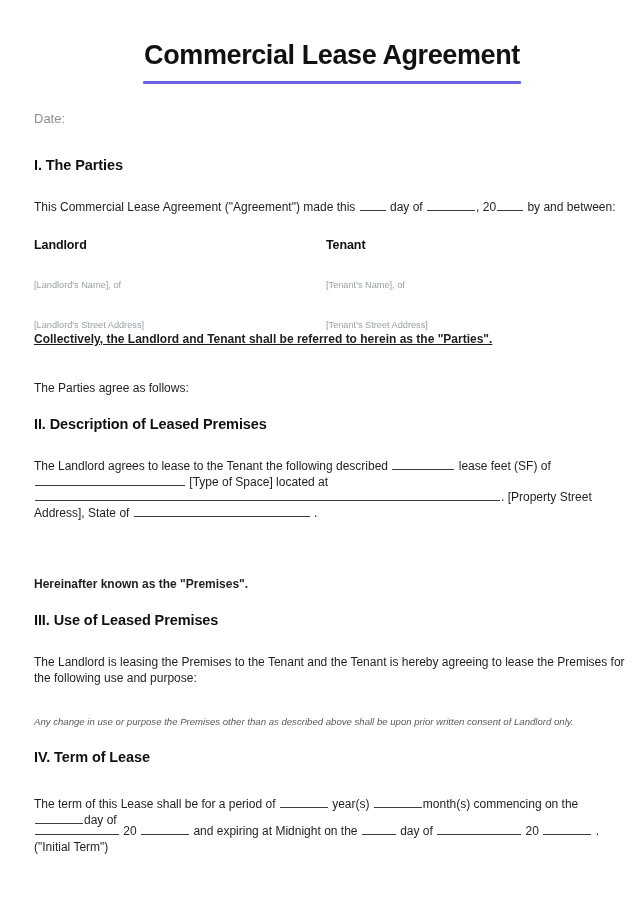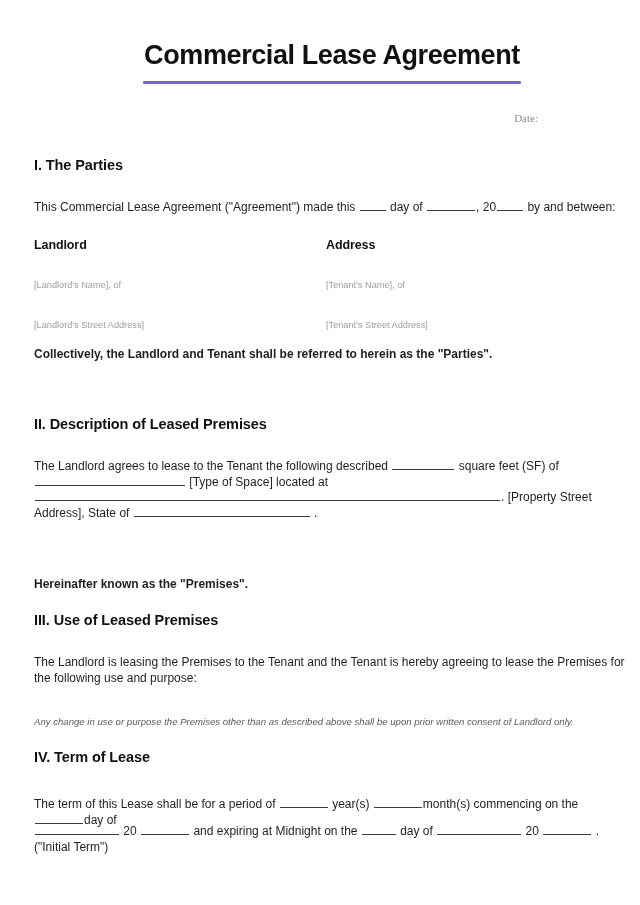--- a/index.html
+++ b/index.html
@@ -46,13 +46,12 @@
   }
 
   .date-line {
-    text-align: right;
+    text-align: left;
     margin-top: 28px;
-    font-size: 11px;
+    font-size: 13px;
     line-height: 13px;
     color: #8b8f96;
     padding-right: 92px;
-    font-family: Liberation Serif, serif;
   }
 
   

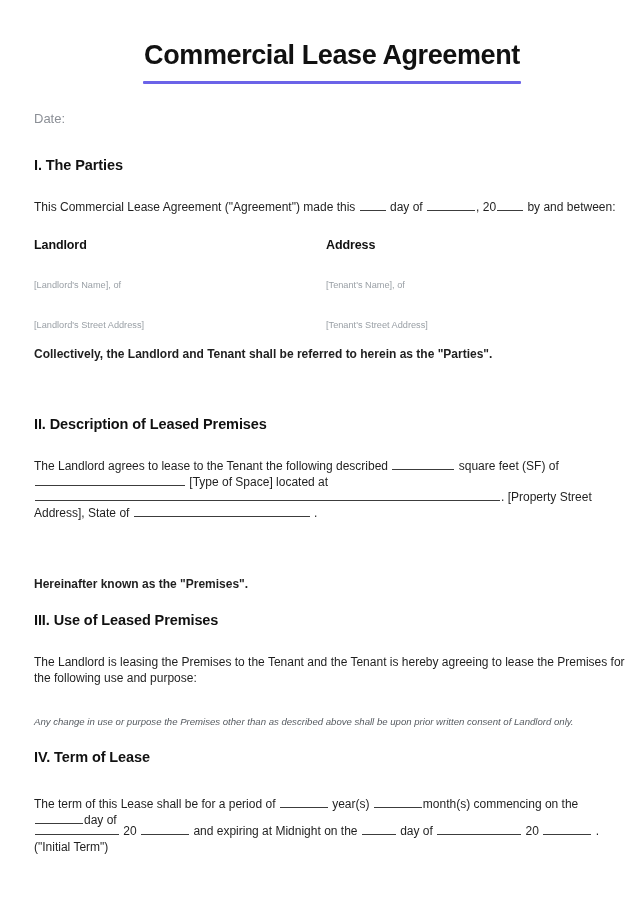--- a/index.html
+++ b/index.html
@@ -143,7 +143,7 @@
         <h2 class="section-heading" style="font-size:12.5px;">Landlord</h2>
       </div>
       <div class="col-right">
-        <h2 class="section-heading" style="font-size:12.5px;">Address</h2>
+        <h2 class="section-heading" style="font-size:12.5px;">Tenant</h2>
       </div>
     </div>
   </div>

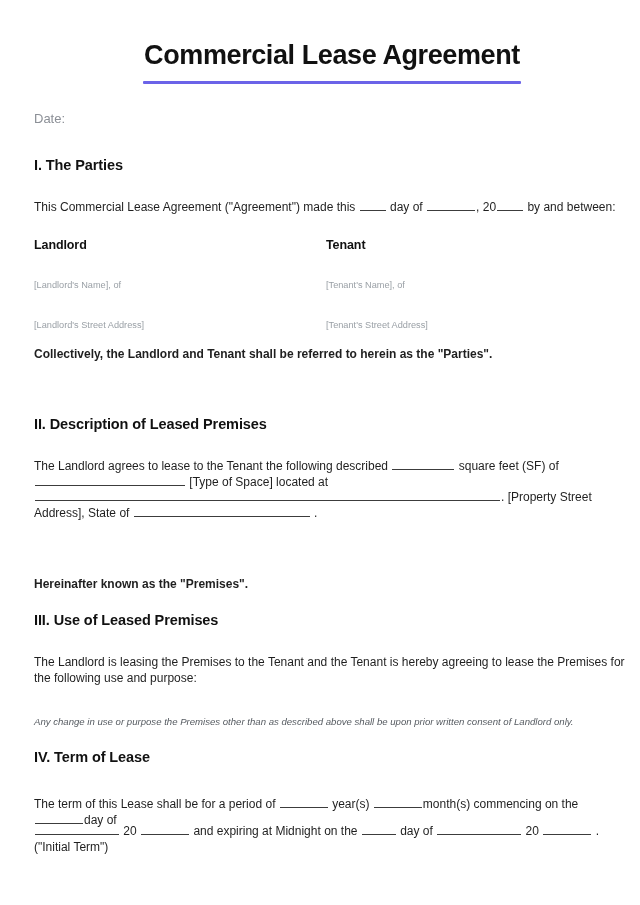--- a/index.html
+++ b/index.html
@@ -170,7 +170,7 @@
     </div>
   </div>
 
-  <div class="blk" style="top:347px;">
+  <div class="blk" style="top:332px;text-decoration:underline;">
     <p class="body-text bold">Collectively, the Landlord and Tenant shall be referred to herein as the "Parties".</p>
   </div>
 

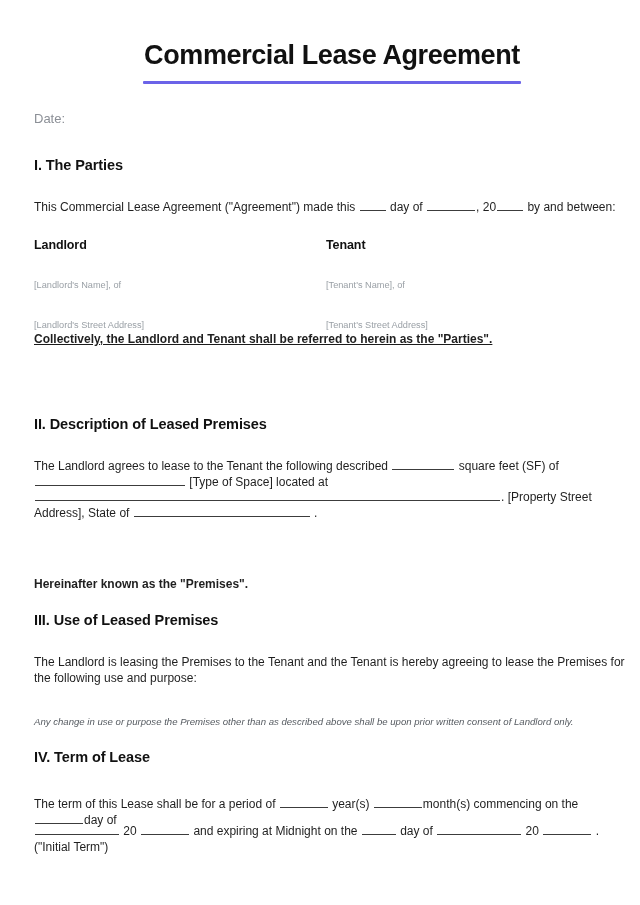--- a/index.html
+++ b/index.html
@@ -174,6 +174,9 @@
     <p class="body-text bold">Collectively, the Landlord and Tenant shall be referred to herein as the "Parties".</p>
   </div>
 
+  <div class="blk" style="top:381px;">
+    <p class="body-text">The Parties agree as follows:</p>
+  </div>
 
   <div class="blk" style="top:415px;">
     <h2 class="section-heading">II. Description of Leased Premises</h2>

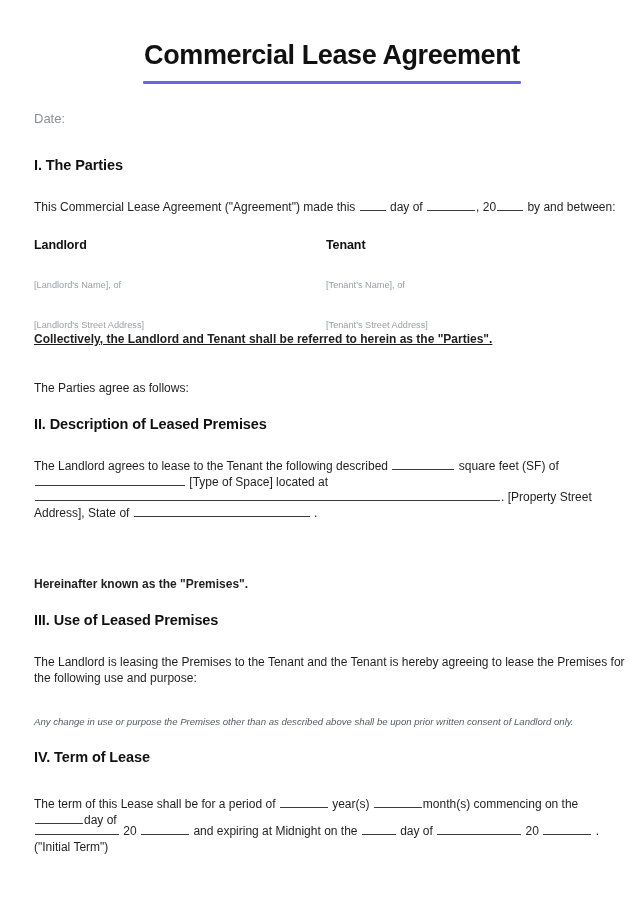--- a/index.html
+++ b/index.html
@@ -186,7 +186,7 @@
     <p class="body-text">
       <span>The Landlord agrees to lease to the Tenant the following described</span>
       <span class="fill w-lg"></span>
-      <span>square feet (SF) of</span>
+      <span>lease feet (SF) of</span>
       <span class="fill w-150"></span>
       <span>[Type of Space] located at</span>
       <span class="fill w-465"></span><span>.</span>

